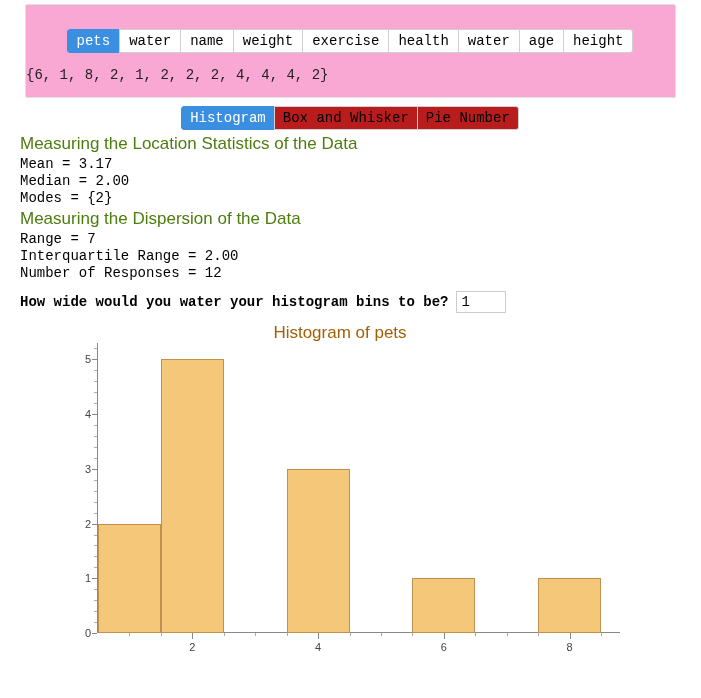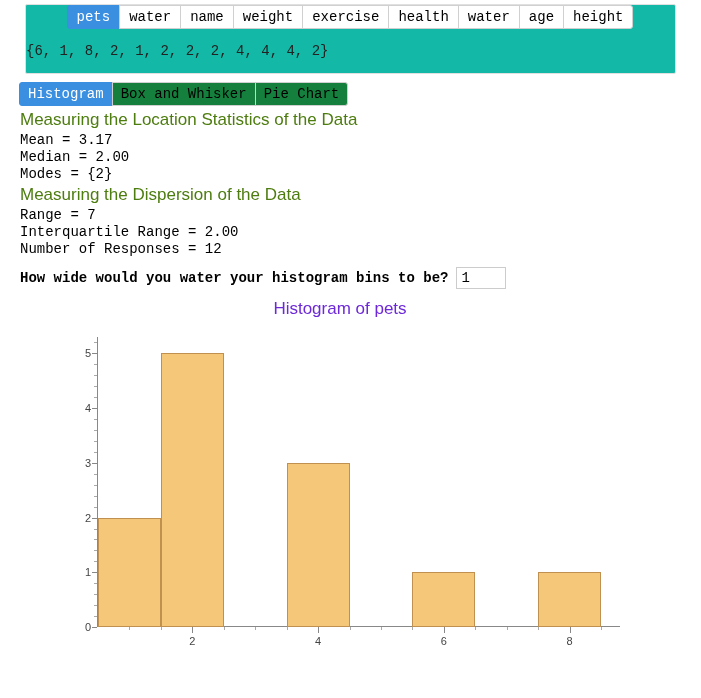--- a/index.html
+++ b/index.html
@@ -19,11 +19,11 @@
       overflow: hidden;
     }
     .top-panel {
-      background: #14b8a6;
+      background: #f9a8d4;
       border: 1px solid #e0e0e0;
       border-radius: 2px;
       margin: 4px 25px 8px 25px;
-      padding: 0 0 14px 0;
+      padding: 24px 0 14px 0;
     }
     .var-tabs {
       display: flex;

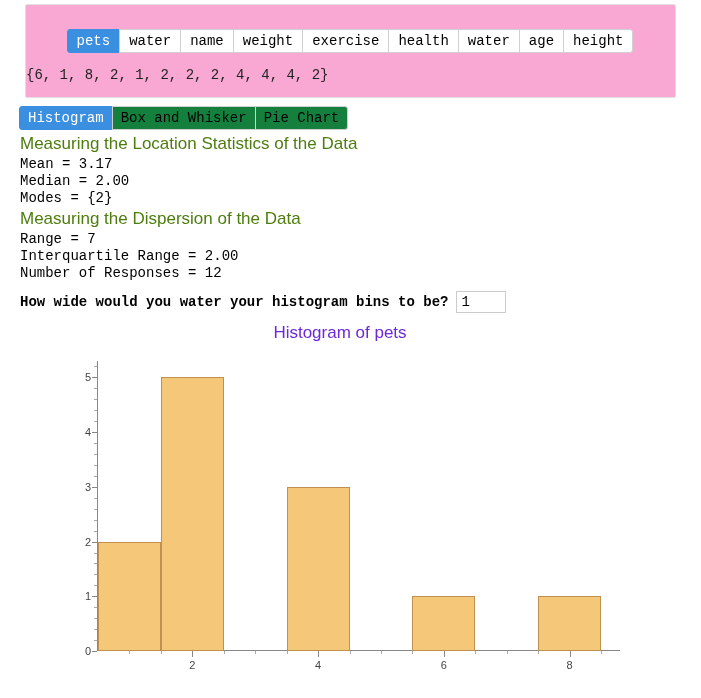--- a/index.html
+++ b/index.html
@@ -58,6 +58,7 @@
       display: flex;
       gap: 0;
       margin-bottom: 4px;
+      justify-content: center;
     }
     .chart-tab {
       font-family: "Courier New", monospace;

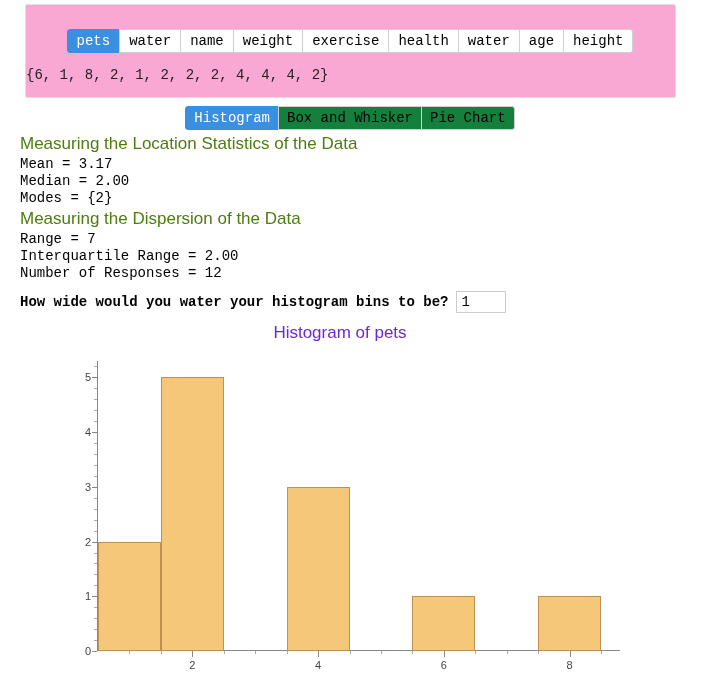--- a/index.html
+++ b/index.html
@@ -64,7 +64,7 @@
       font-family: "Courier New", monospace;
       font-size: 14px;
       padding: 3px 8px;
-      background: #15803d;
+      background: #b91c1c;
       border: 1px solid #d0d0d0;
       margin-left: -1px;
       cursor: pointer;

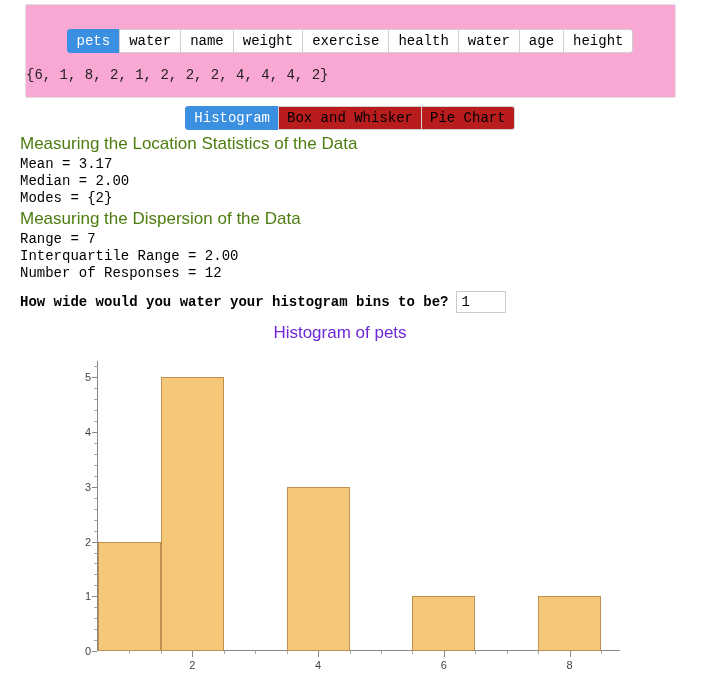--- a/index.html
+++ b/index.html
@@ -201,7 +201,7 @@
     <div class="chart-tabs">
       <div class="chart-tab active">Histogram</div>
       <div class="chart-tab">Box and Whisker</div>
-      <div class="chart-tab">Pie Chart</div>
+      <div class="chart-tab">Pie Number</div>
     </div>
 
     <div class="section-title">Measuring the Location Statistics of the Data</div>

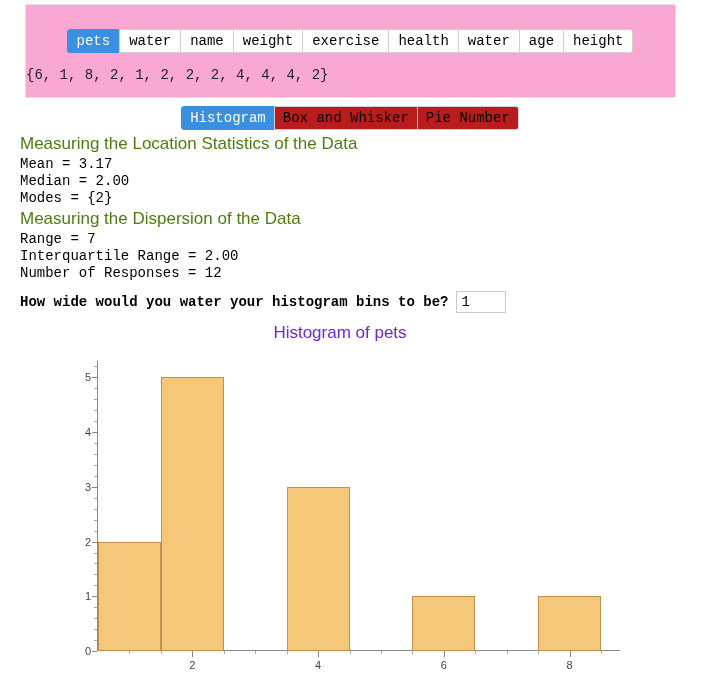--- a/index.html
+++ b/index.html
@@ -113,8 +113,8 @@
     .chart-title {
       text-align: center;
       font-size: 17px;
-      color: #6d28d9;
-      margin-bottom: 18px;
+      color: #a16207;
+      margin-bottom: 0;
     }
     .plot {
       position: relative;

